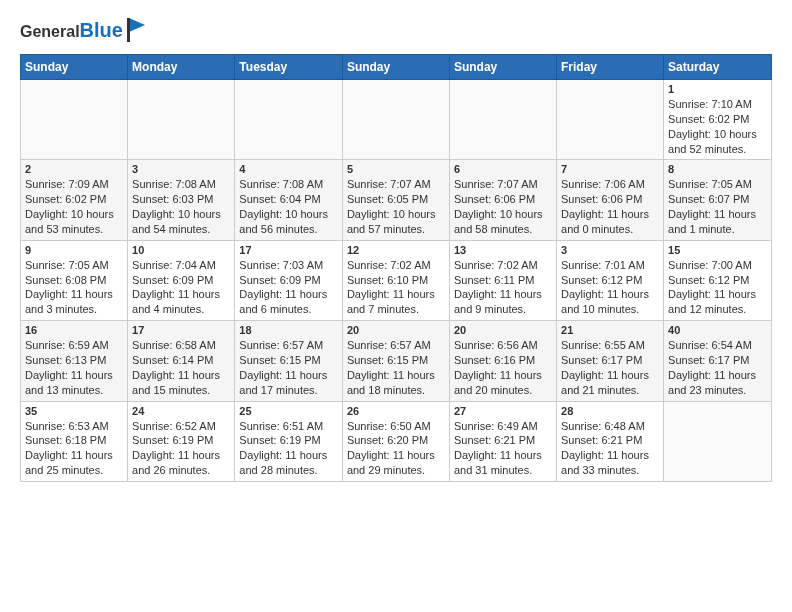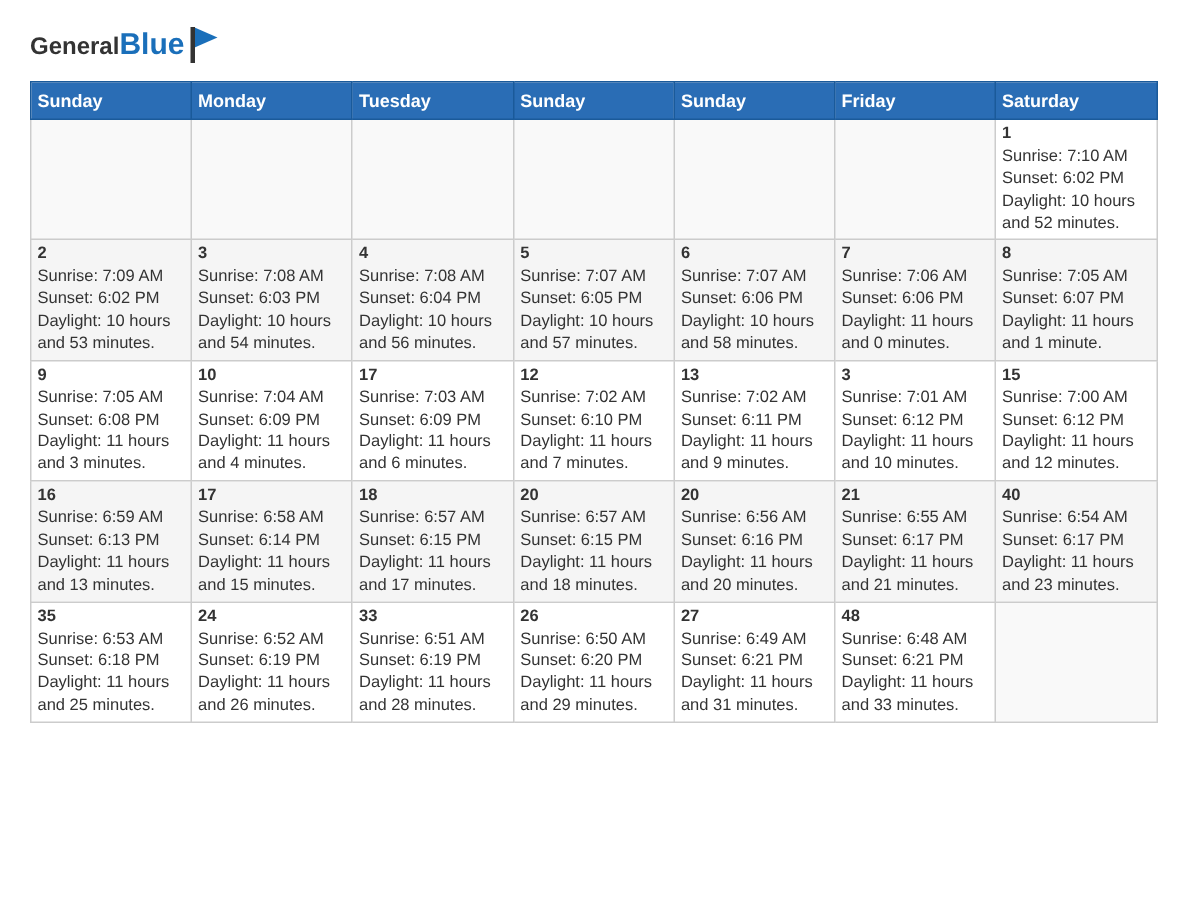--- a/index.html
+++ b/index.html
@@ -225,7 +225,7 @@
             <div class="day-info">Sunrise: 6:52 AM<br>Sunset: 6:19 PM<br>Daylight: 11 hours<br>and 26 minutes.</div>
           </td>
           <td>
-            <div class="day-num">33</div>
+            <div class="day-num">25</div>
             <div class="day-info">Sunrise: 6:51 AM<br>Sunset: 6:19 PM<br>Daylight: 11 hours<br>and 28 minutes.</div>
           </td>
           <td>

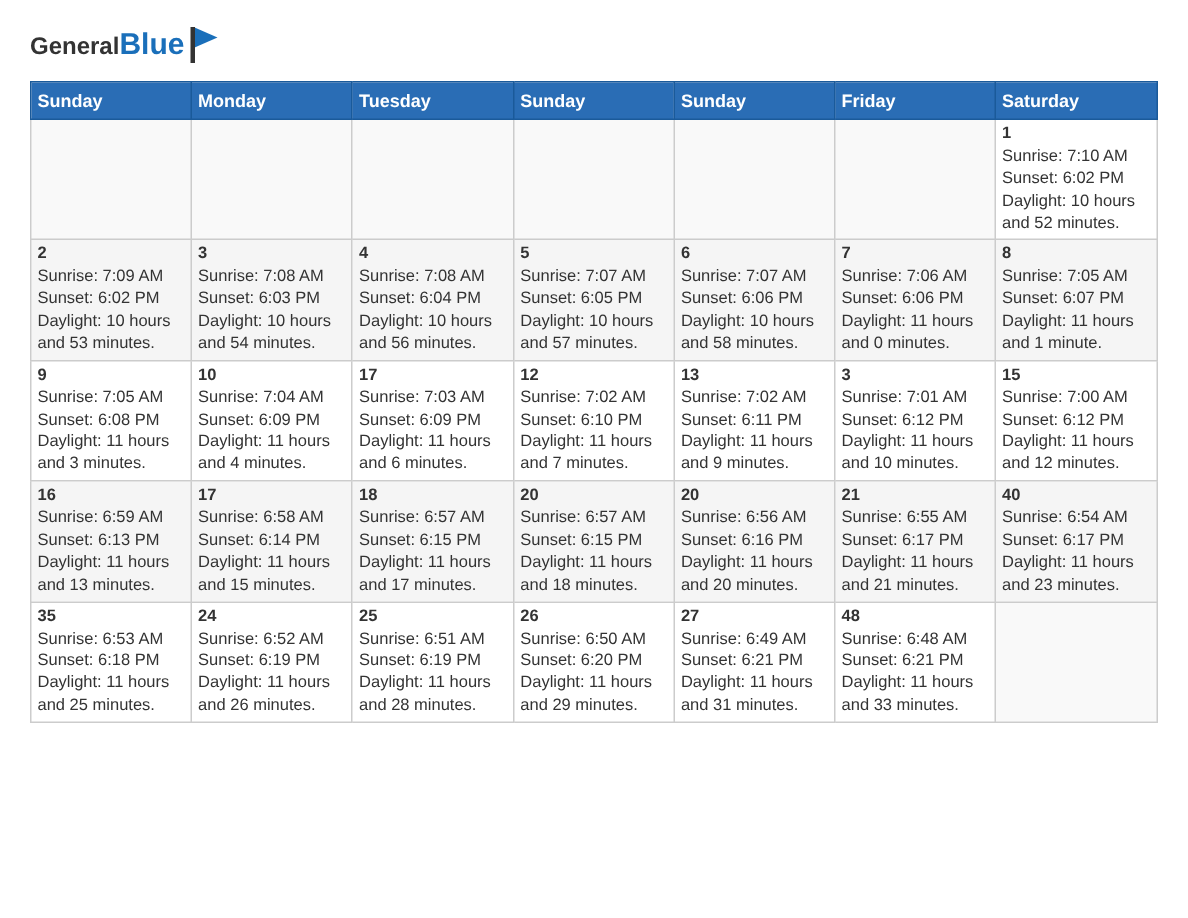--- a/index.html
+++ b/index.html
@@ -237,7 +237,7 @@
             <div class="day-info">Sunrise: 6:49 AM<br>Sunset: 6:21 PM<br>Daylight: 11 hours<br>and 31 minutes.</div>
           </td>
           <td>
-            <div class="day-num">48</div>
+            <div class="day-num">28</div>
             <div class="day-info">Sunrise: 6:48 AM<br>Sunset: 6:21 PM<br>Daylight: 11 hours<br>and 33 minutes.</div>
           </td>
           <td class="empty"></td>

